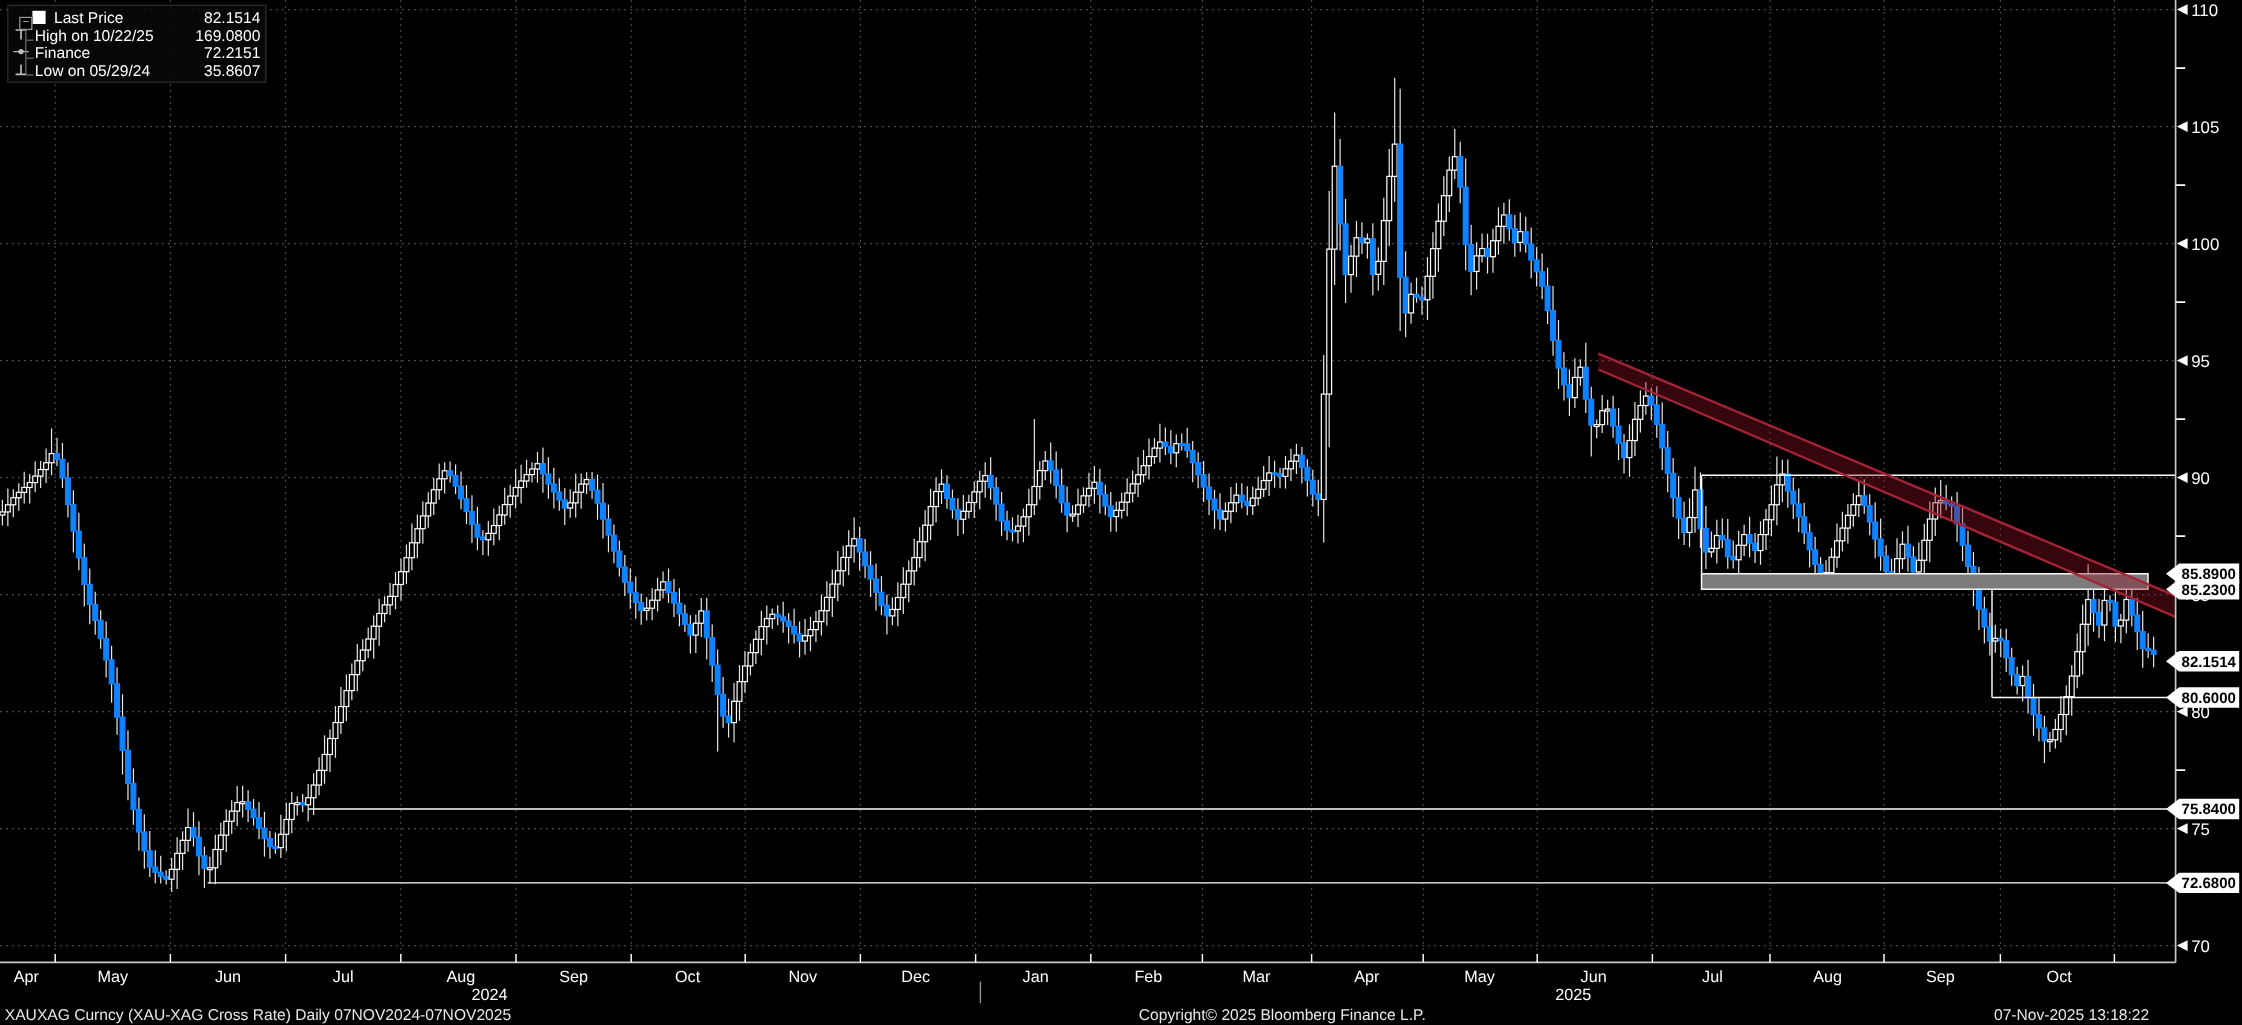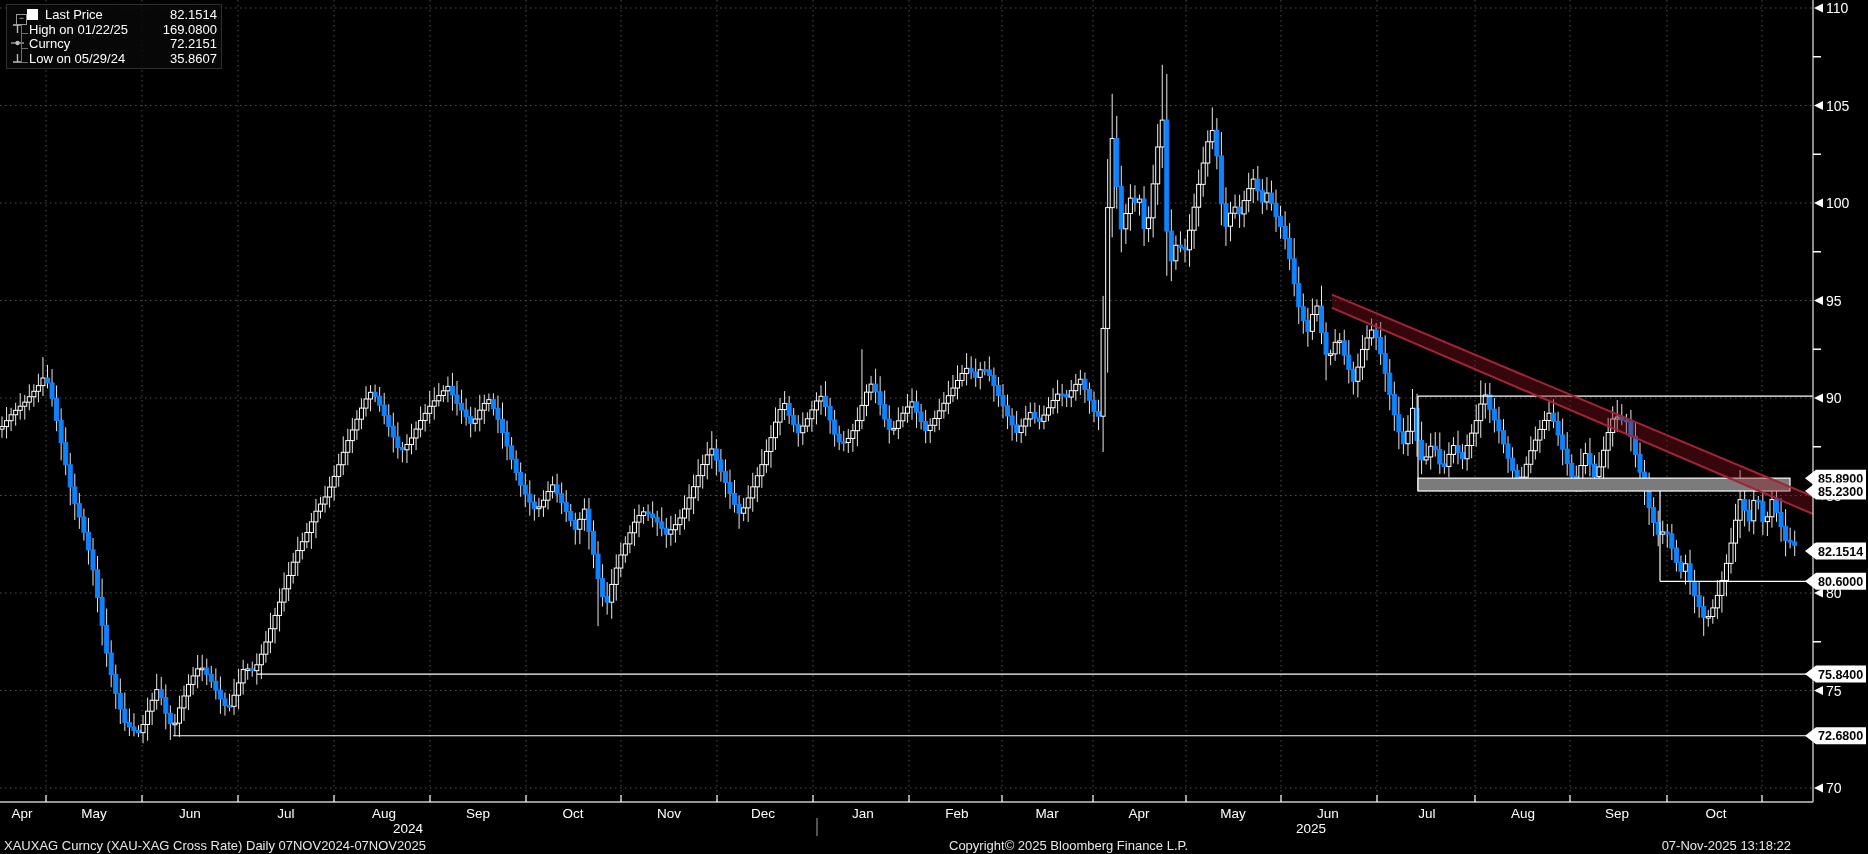--- a/index.html
+++ b/index.html
@@ -970,7 +970,7 @@
             <path d="M2 2 H11 M6.5 2 V10" stroke="#bdbdbd" stroke-width="1.4" fill="none"></path>
           </svg>
       </span>
-      <span class="lg-label">High on 01/22/25</span>
+      <span class="lg-label">High on 10/22/25</span>
       <span class="lg-value">169.0800</span>
     </div>
     <div class="lg-row">

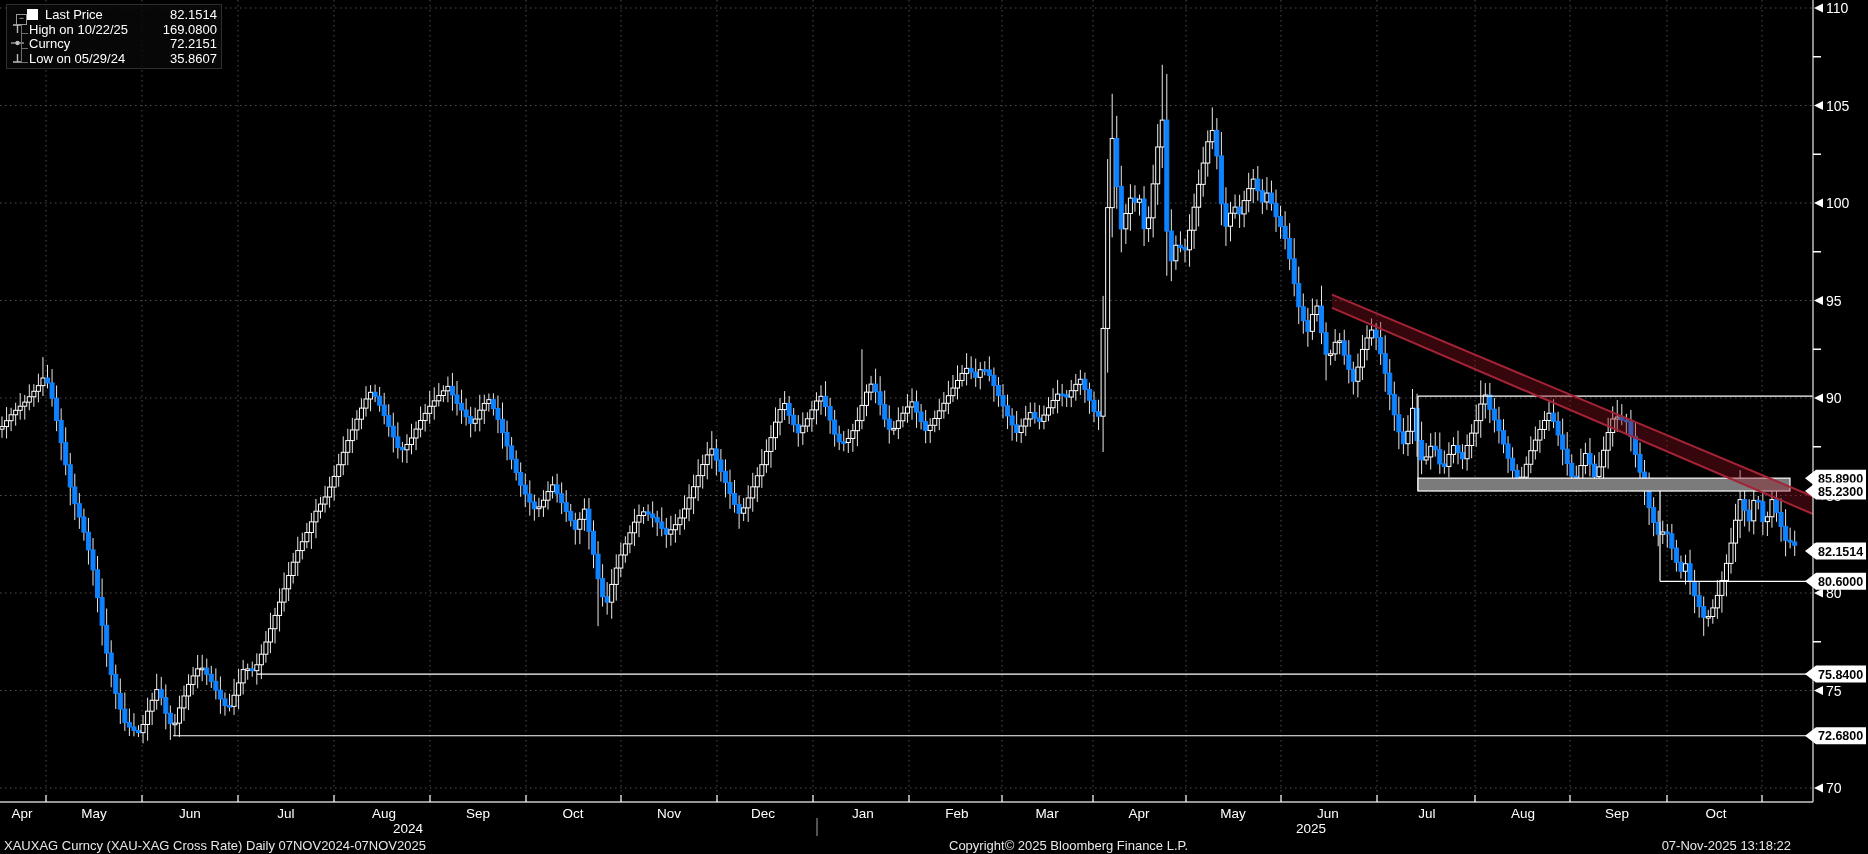--- a/index.html
+++ b/index.html
@@ -981,7 +981,7 @@
             <circle cx="6.5" cy="6" r="2.2" fill="#bdbdbd"></circle>
           </svg>
       </span>
-      <span class="lg-label">Curncy</span>
+      <span class="lg-label">Finance</span>
       <span class="lg-value">72.2151</span>
     </div>
     <div class="lg-row">

